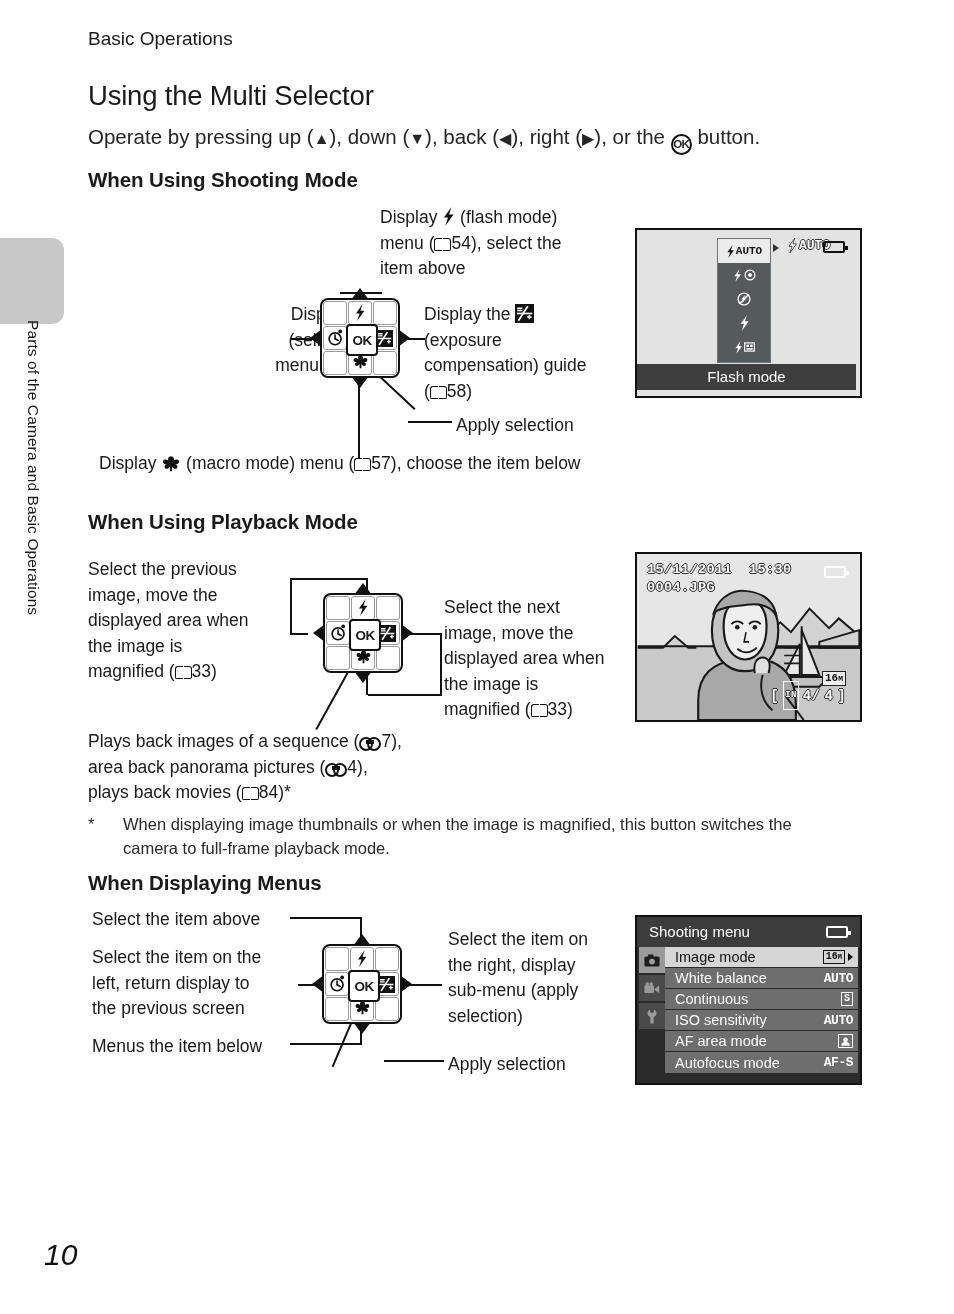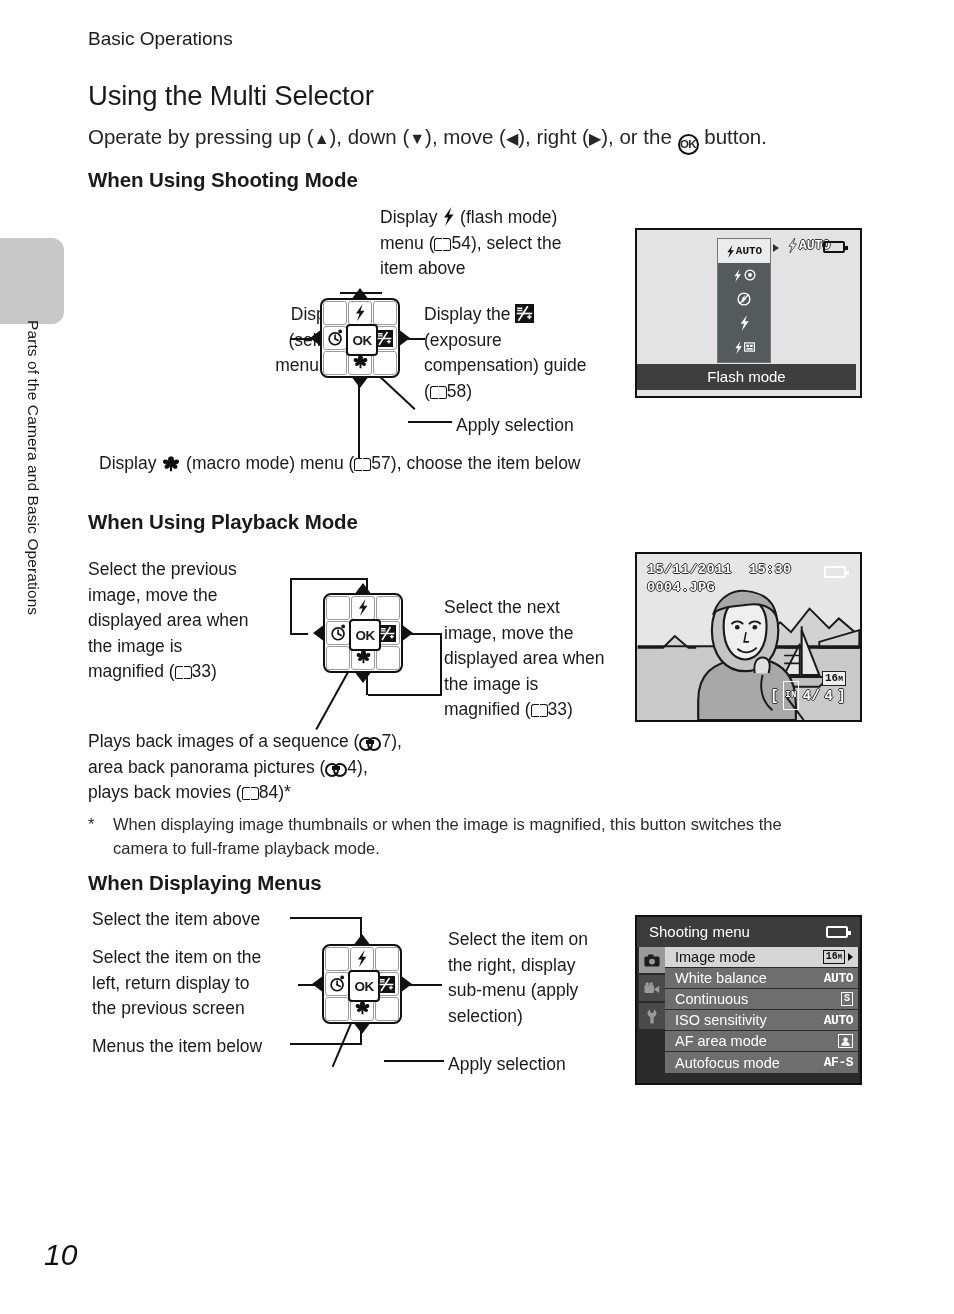--- a/index.html
+++ b/index.html
@@ -204,7 +204,7 @@
 <div id="page-title">Using the Multi Selector</div>
 
 <div id="intro">
-  <span>Operate by pressing up (</span><span class="tri">▲</span><span>), down (</span><span class="tri">▼</span><span>), move (</span><span class="tri">◀</span><span>), right (</span><span class="tri">▶</span><span>), or the </span><span class="okglyph">OK</span><span> button.</span>
+  <span>Operate by pressing up (</span><span class="tri">▲</span><span>), down (</span><span class="tri">▼</span><span>), back (</span><span class="tri">◀</span><span>), right (</span><span class="tri">▶</span><span>), or the </span><span class="okglyph">OK</span><span> button.</span>
 </div>
 
 <h3 class="sec" id="sec1">When Using Shooting Mode</h3>

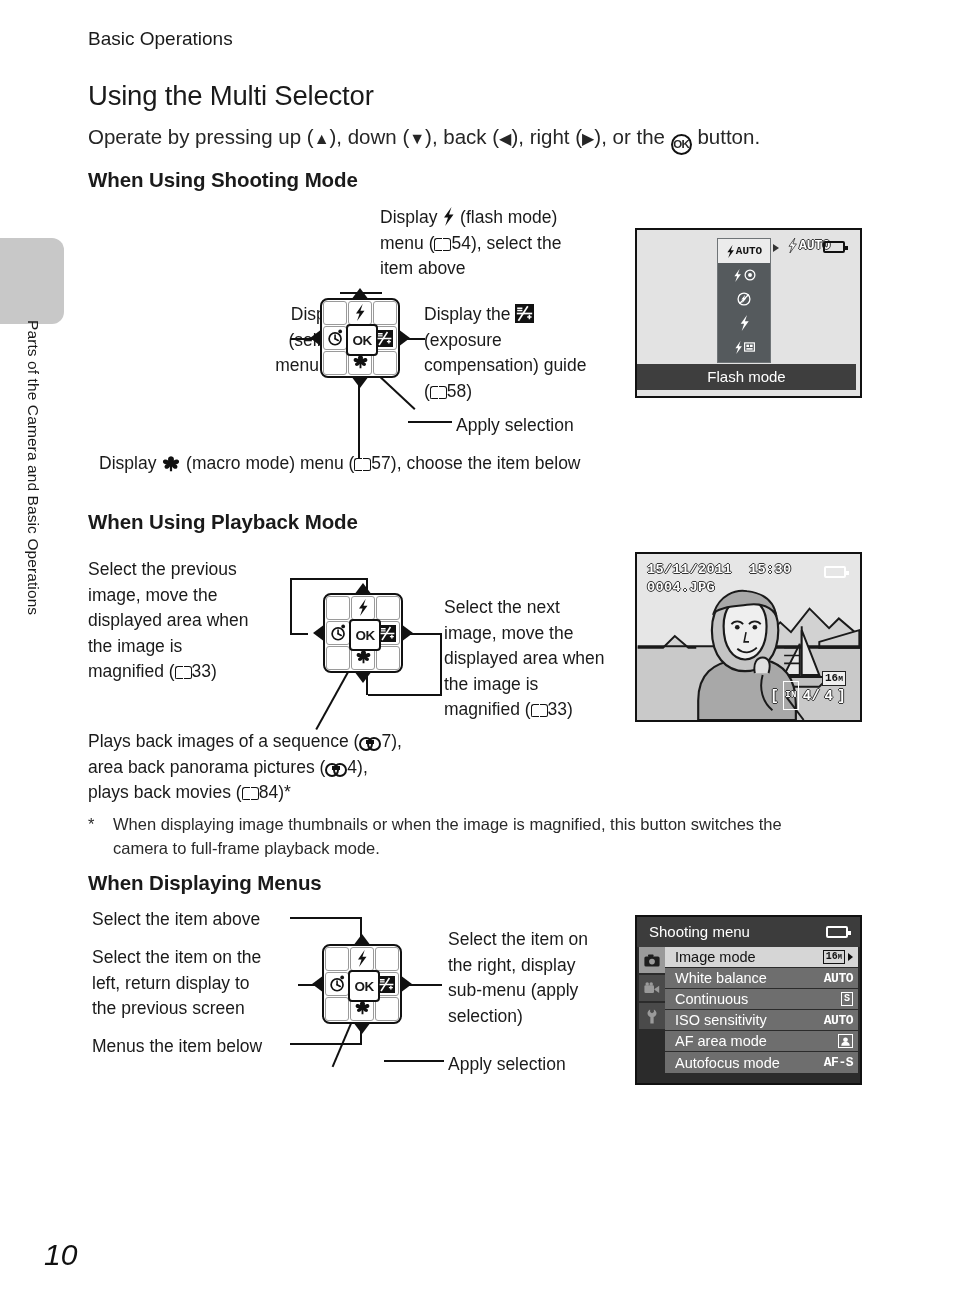--- a/index.html
+++ b/index.html
@@ -186,7 +186,7 @@
   
   #footnote{ position:absolute; left:88px; top:812px; width:770px; font-size:16.5px; line-height:24px; color:#2a2a2a;}
   #footnote .star{ position:absolute; left:0; top:0;}
-  #footnote .ft{ display:block; margin-left:25px; }
+  #footnote .ft{ display:block; margin-left:35px; }
 
   #pagenum{
     position:absolute; left:44px; top:1238px;

